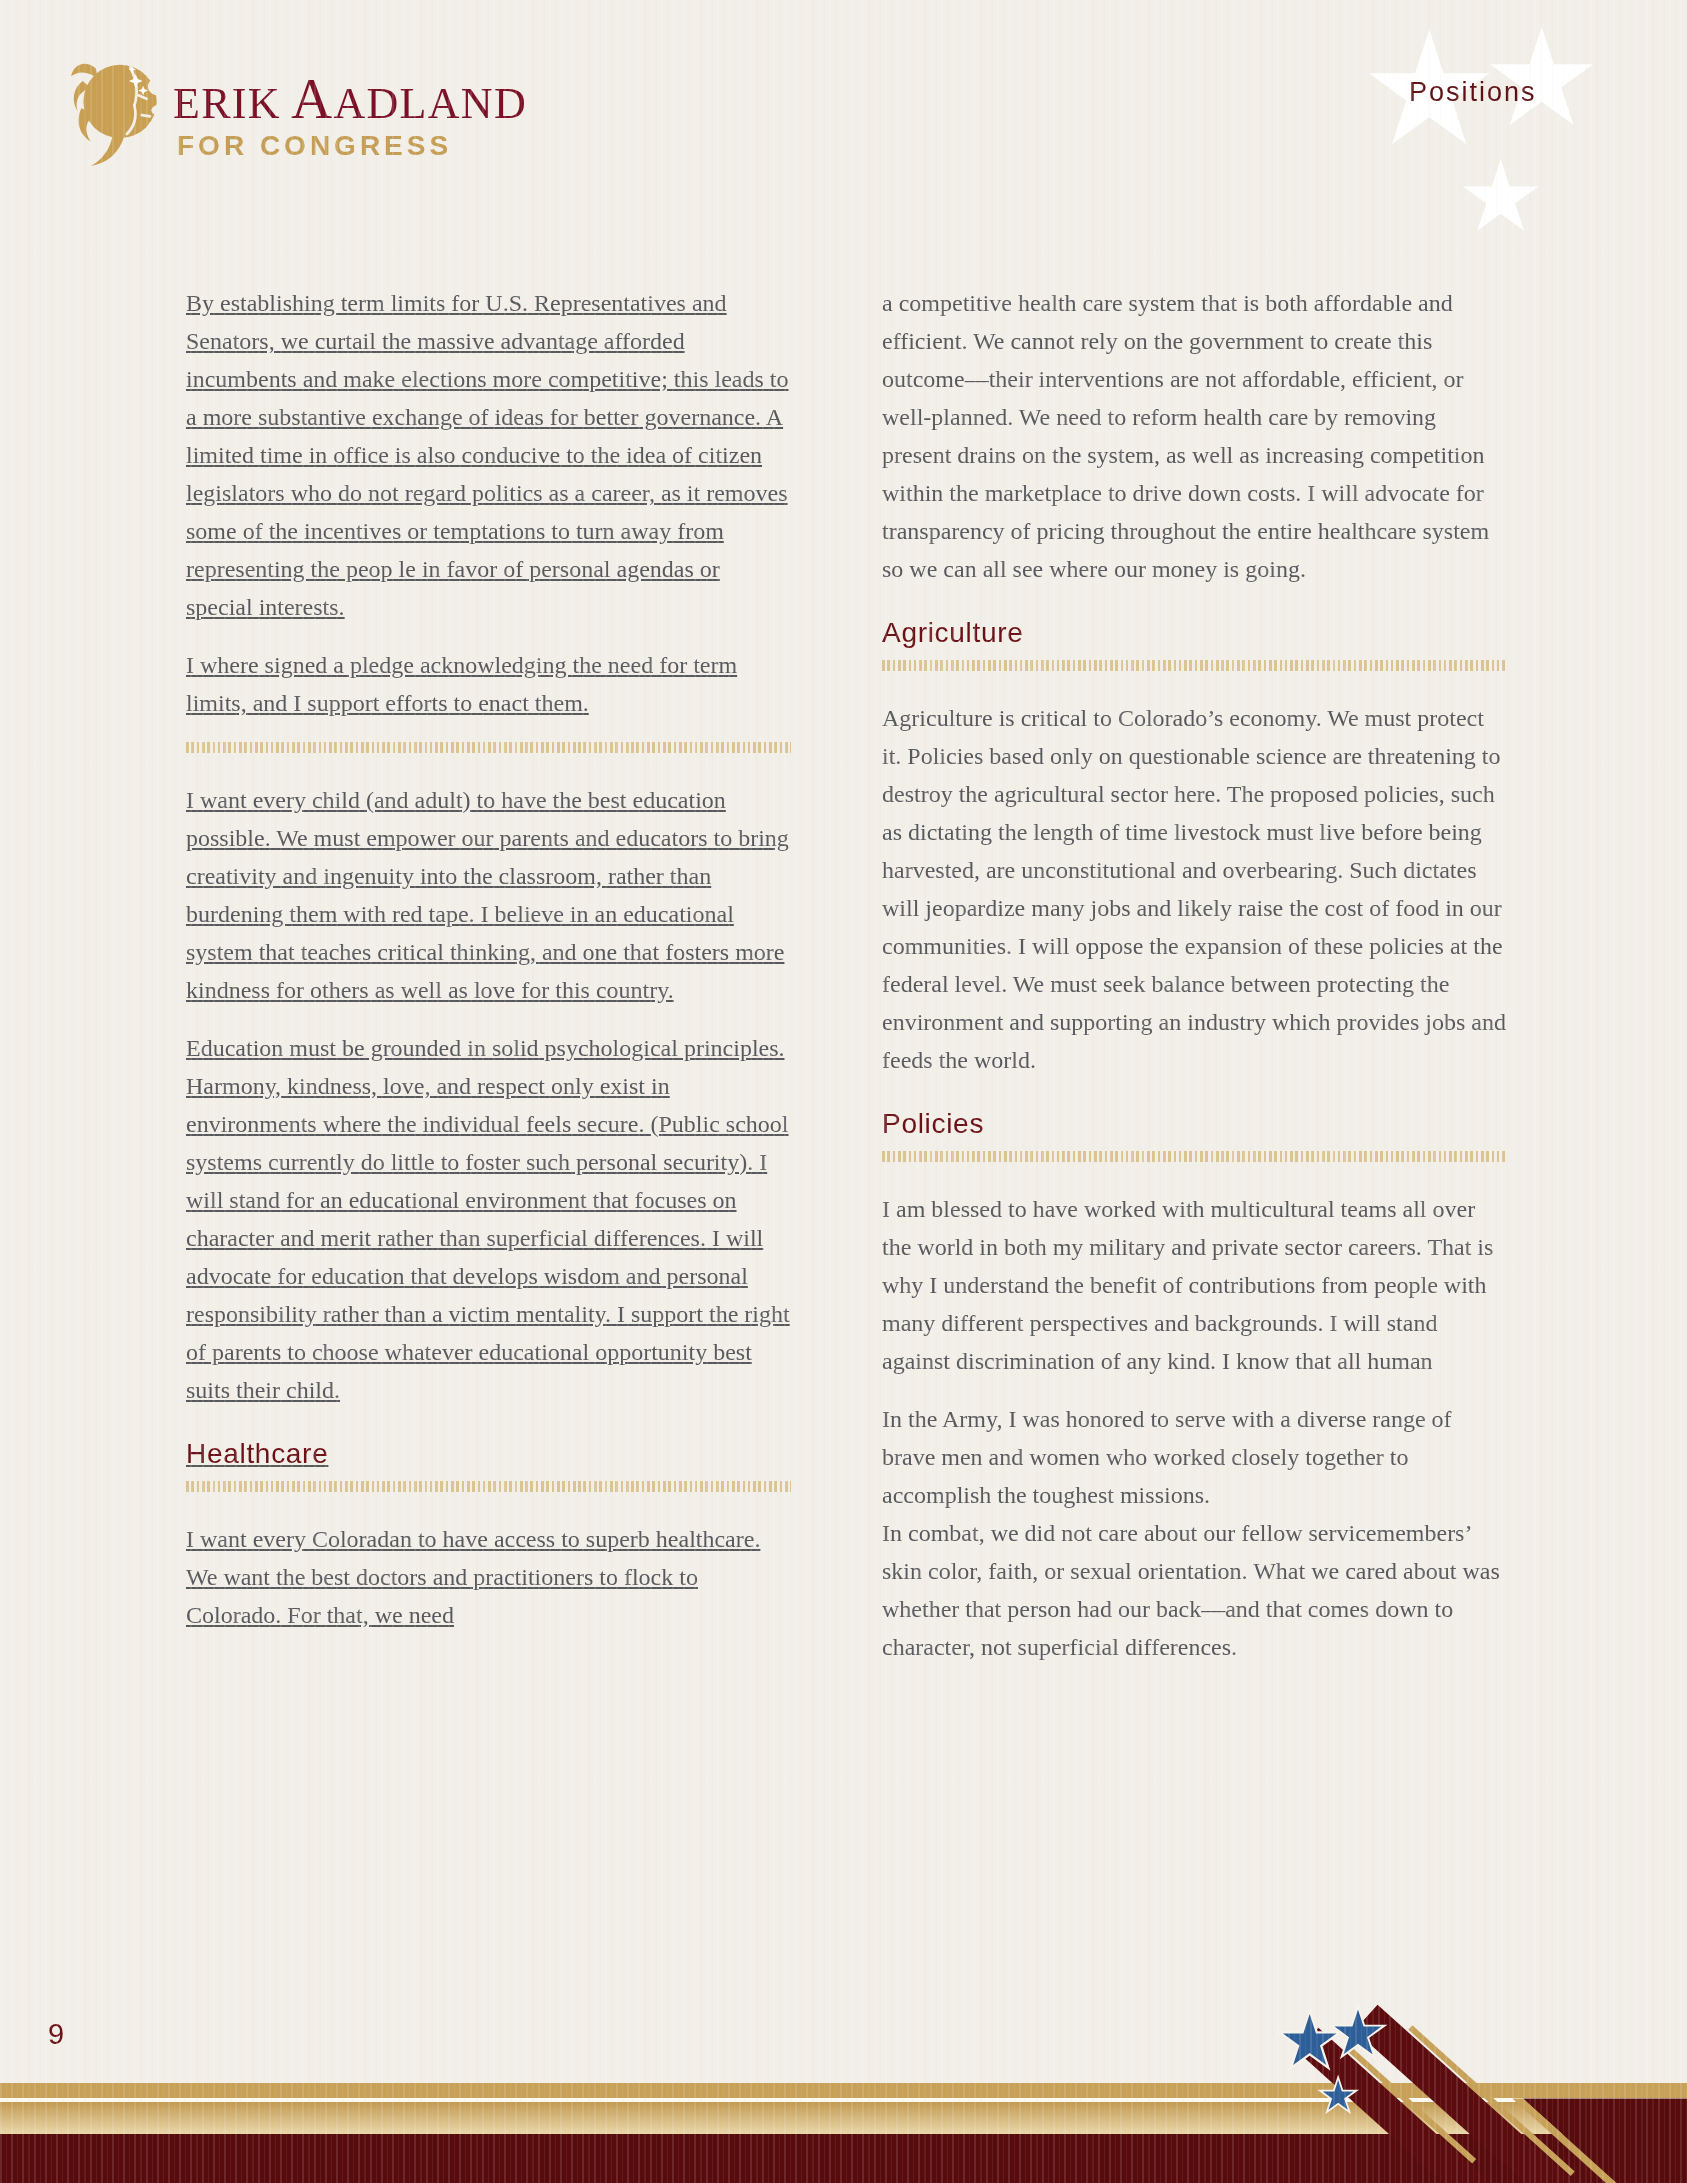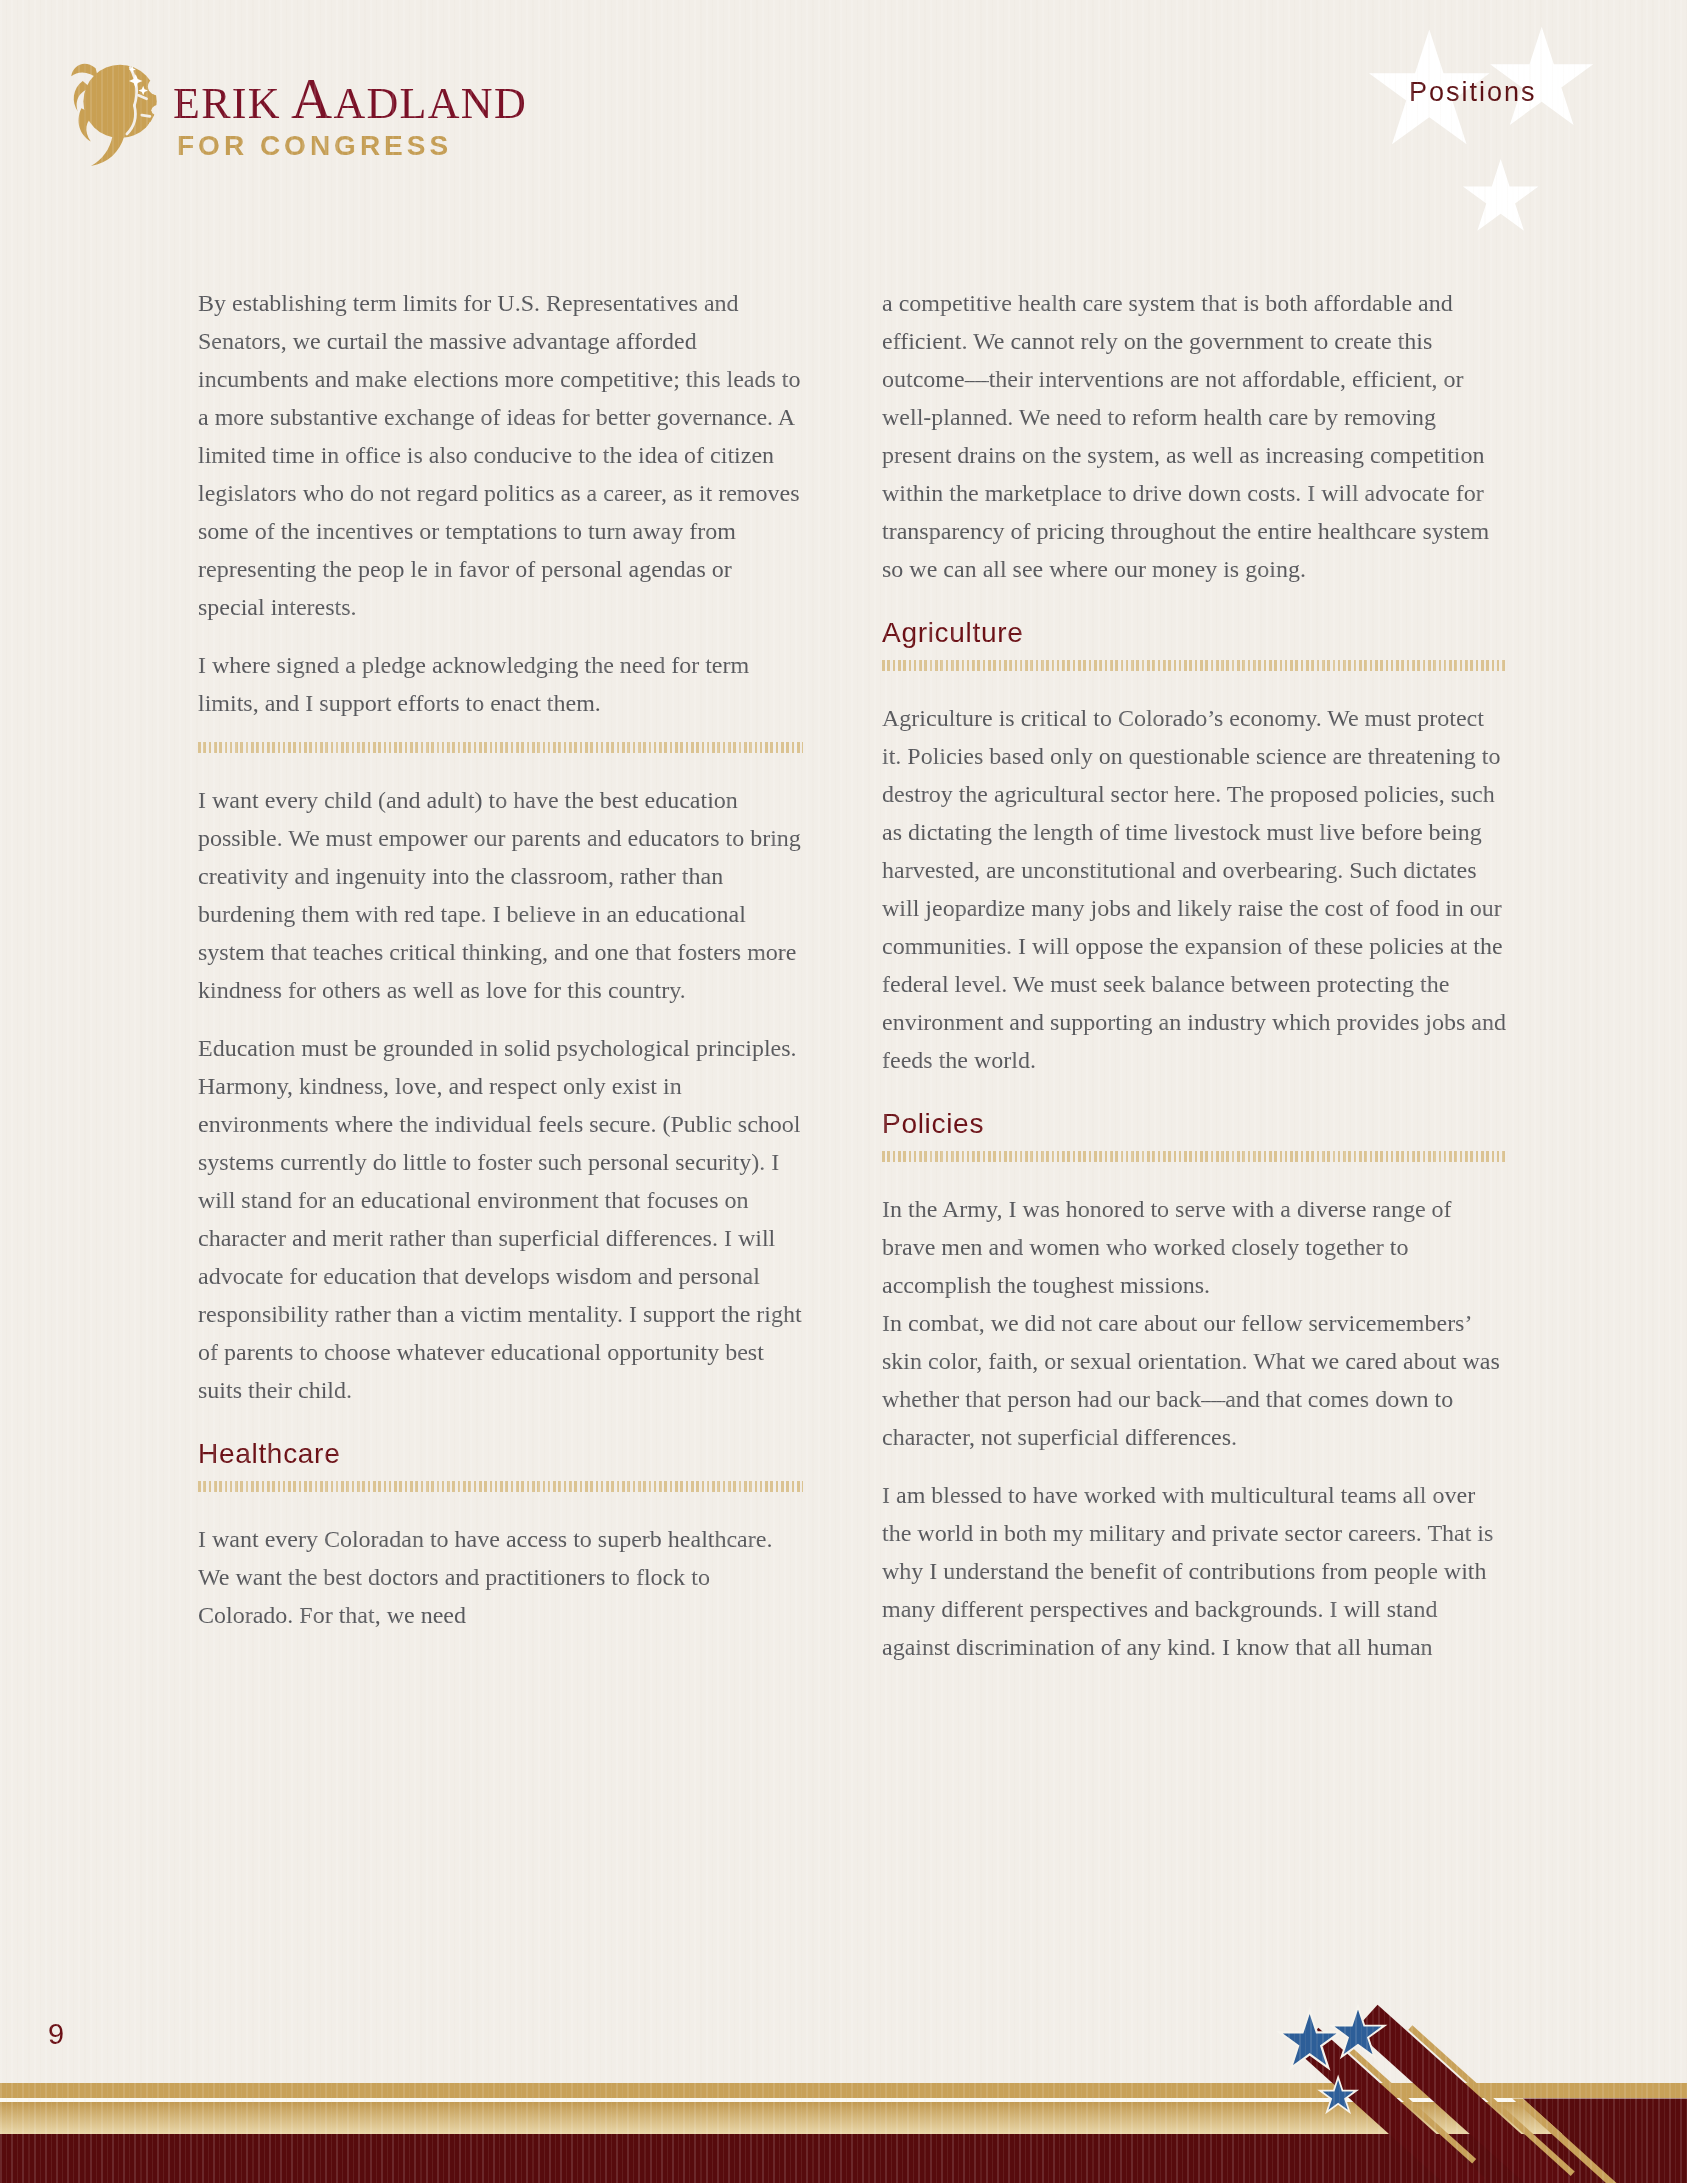--- a/index.html
+++ b/index.html
@@ -43,7 +43,7 @@
     position:absolute;top:284px;z-index:2;
     font-size:24px;line-height:38px;color:#58595d;
   }
-  .col-left{left:198px;width:605px;}
+  .col-left{left:186px;width:605px;text-decoration:underline;}
   .col-right{left:882px;width:625px;}
   .col p{margin:0 0 20px 0;white-space:pre-line;}
   .section-heading{

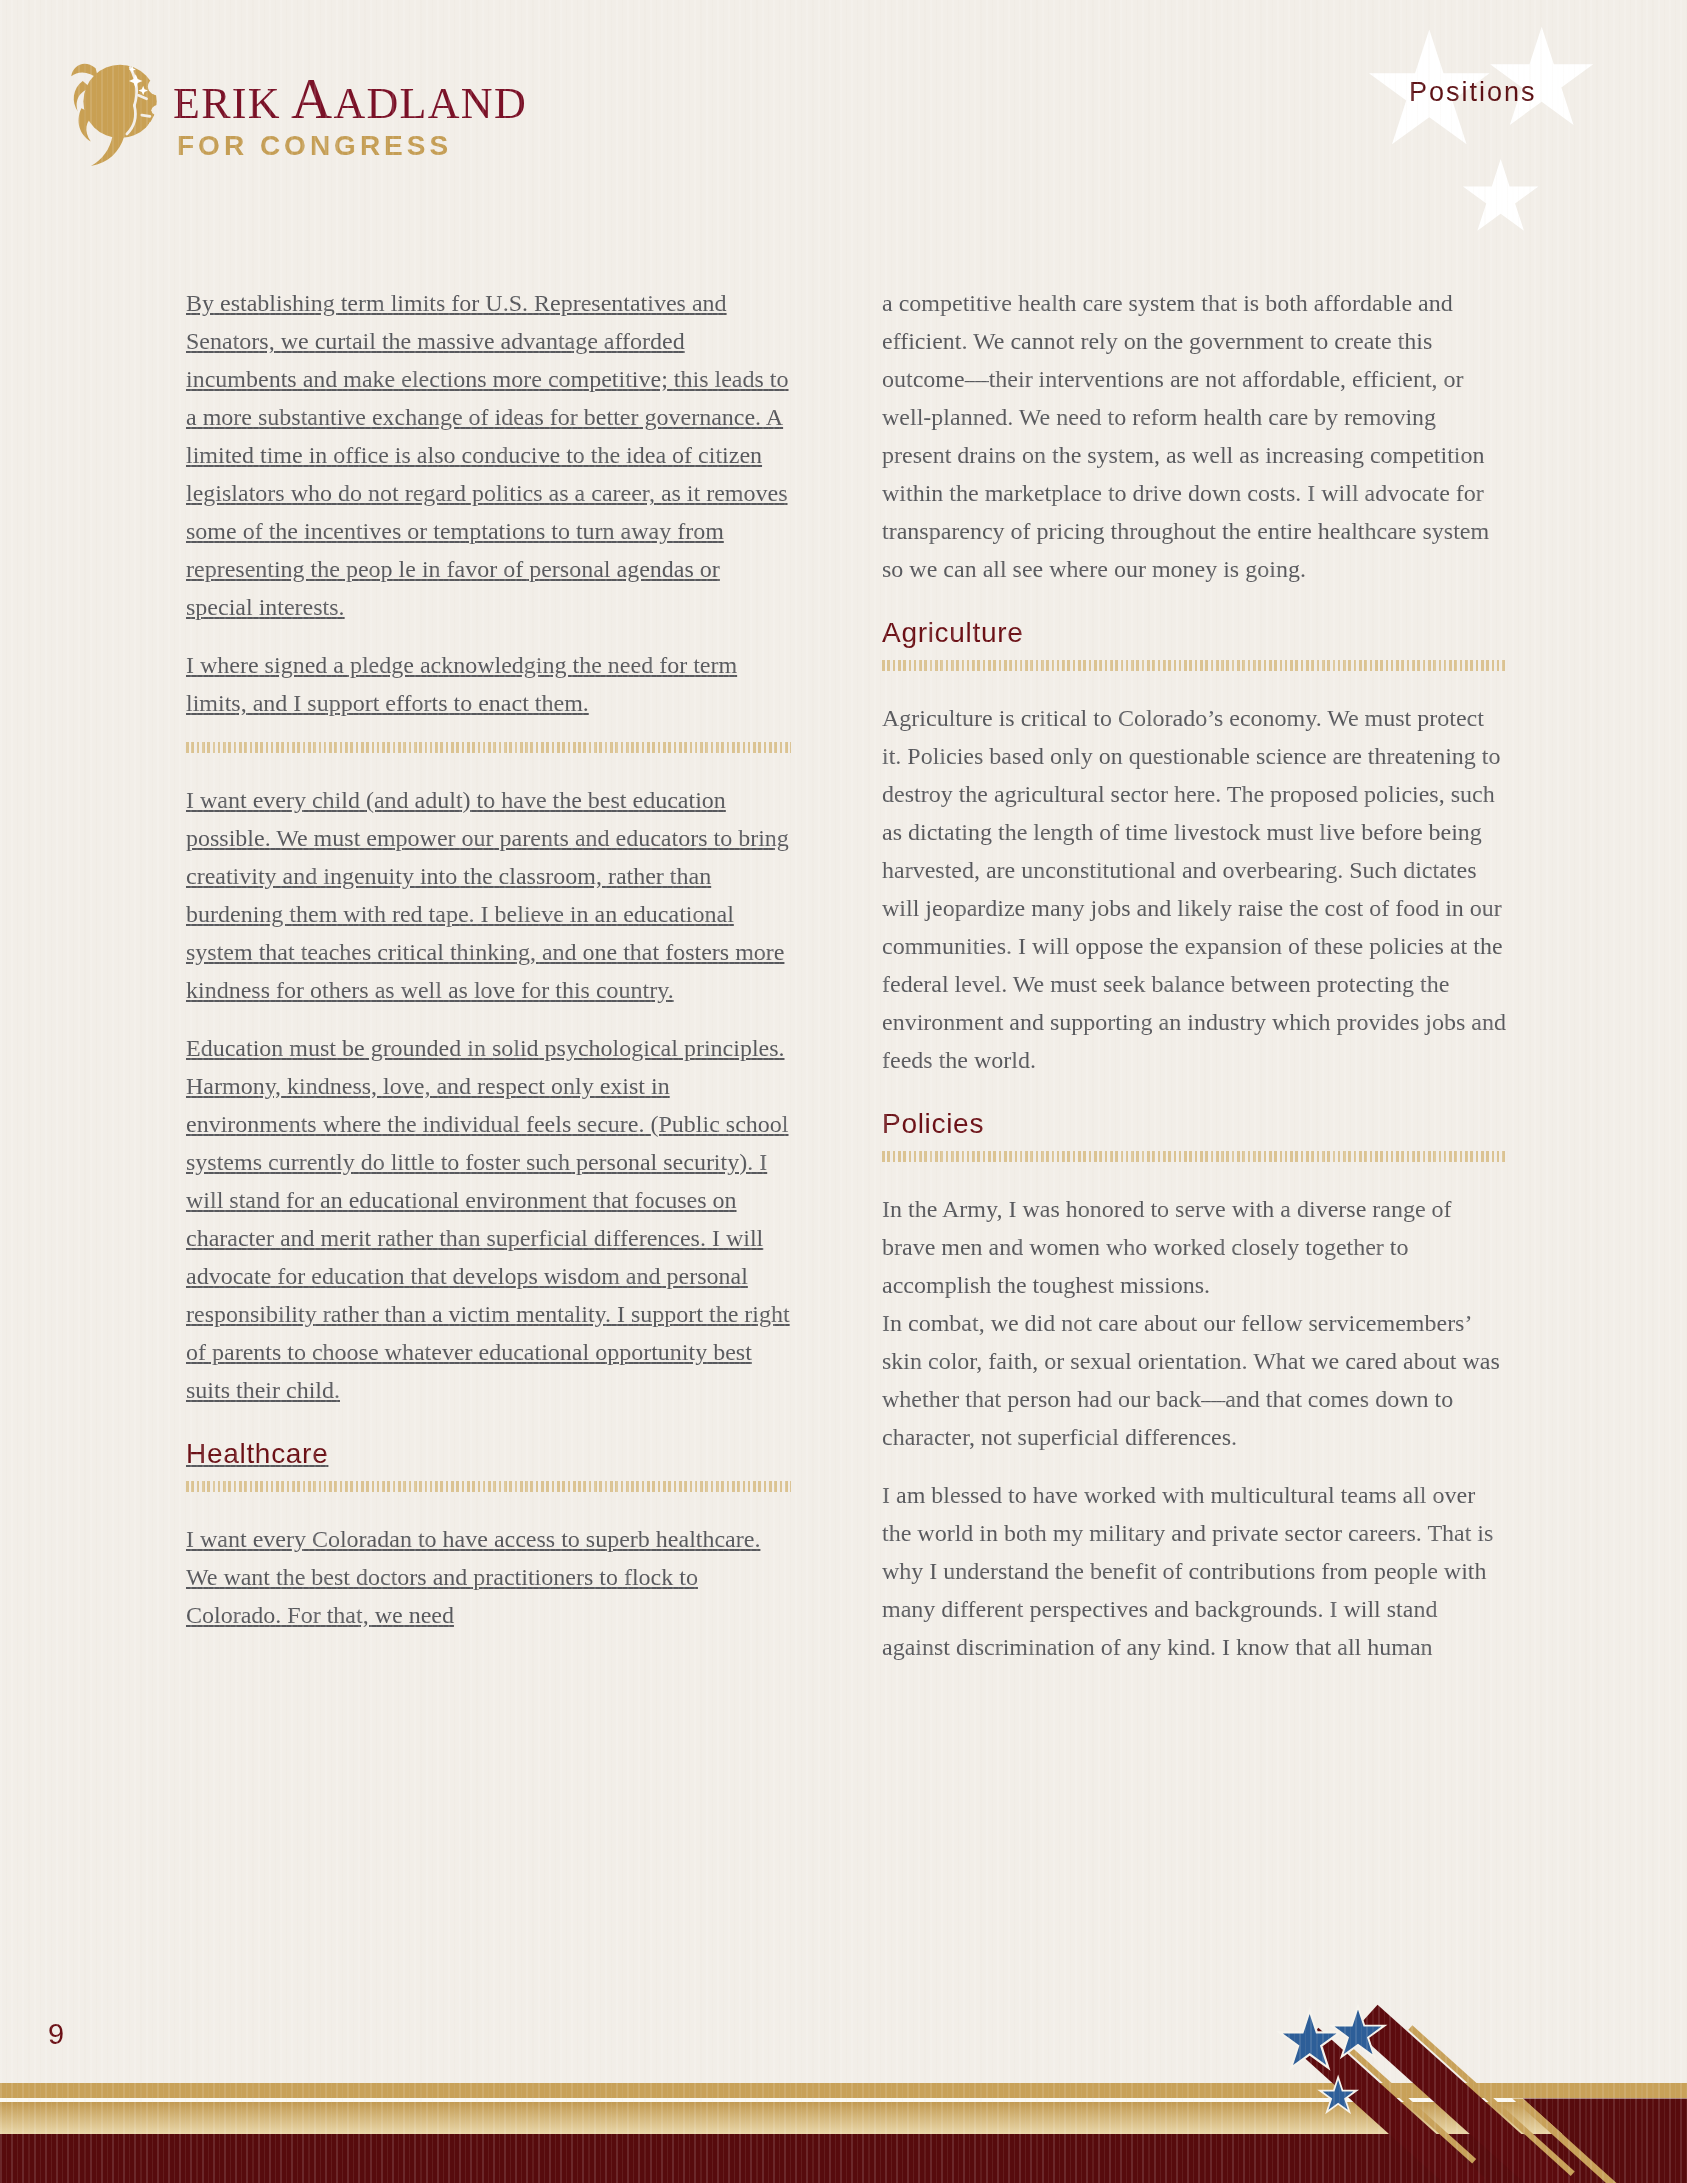--- a/index.html
+++ b/index.html
@@ -131,9 +131,9 @@
       <p>Agriculture is critical to Colorado’s economy. We must protect it. Policies based only on questionable science are threatening to destroy the agricultural sector here. The proposed policies, such as dictating the length of time livestock must live before being harvested, are unconstitutional and overbearing. Such dictates will jeopardize many jobs and likely raise the cost of food in our communities. I will oppose the expansion of these policies at the federal level. We must seek balance between protecting the environment and supporting an industry which provides jobs and feeds the world.</p>
       <div class="section-heading">Policies</div>
       <div class="section-divider"></div>
+      <p>I am blessed to have worked with multicultural teams all over the world in both my military and private sector careers. That is why I understand the benefit of contributions from people with many different perspectives and backgrounds. I will stand against discrimination of any kind. I know that all human</p>
       <p>In the Army, I was honored to serve with a diverse range of brave men and women who worked closely together to accomplish the toughest missions.
 In combat, we did not care about our fellow servicemembers’ skin color, faith, or sexual orientation. What we cared about was whether that person had our back—and that comes down to character, not superficial differences.</p>
-      <p>I am blessed to have worked with multicultural teams all over the world in both my military and private sector careers. That is why I understand the benefit of contributions from people with many different perspectives and backgrounds. I will stand against discrimination of any kind. I know that all human</p>
     </main>
 
   <div class="page-number">9</div>

